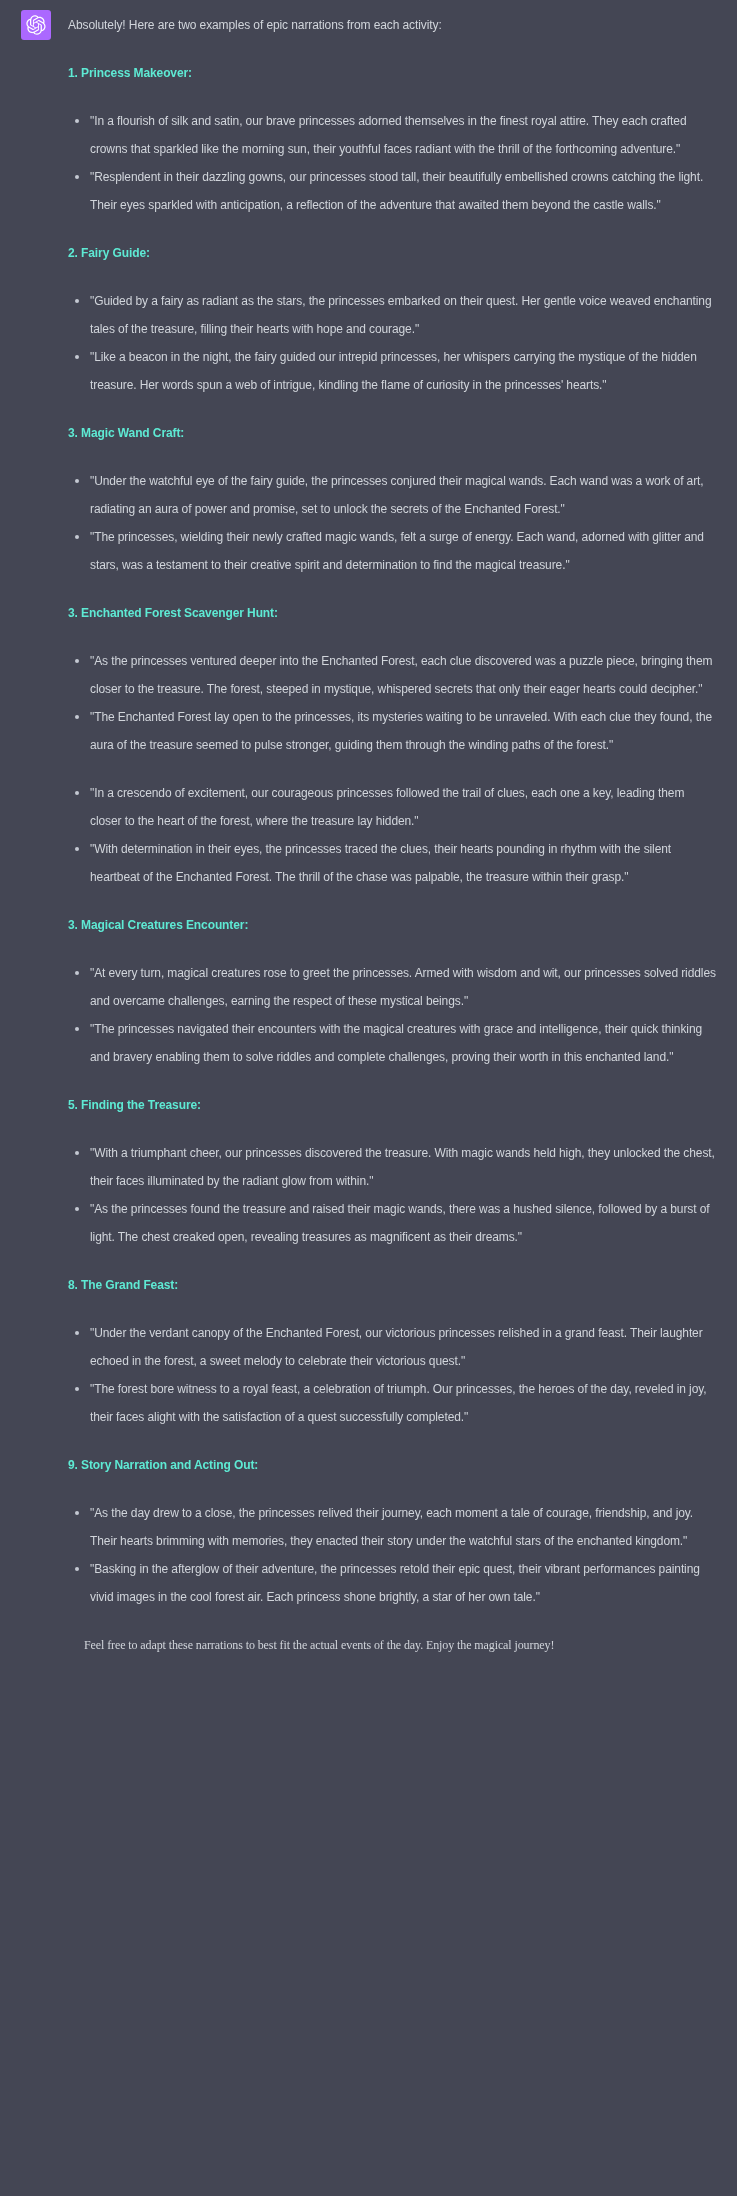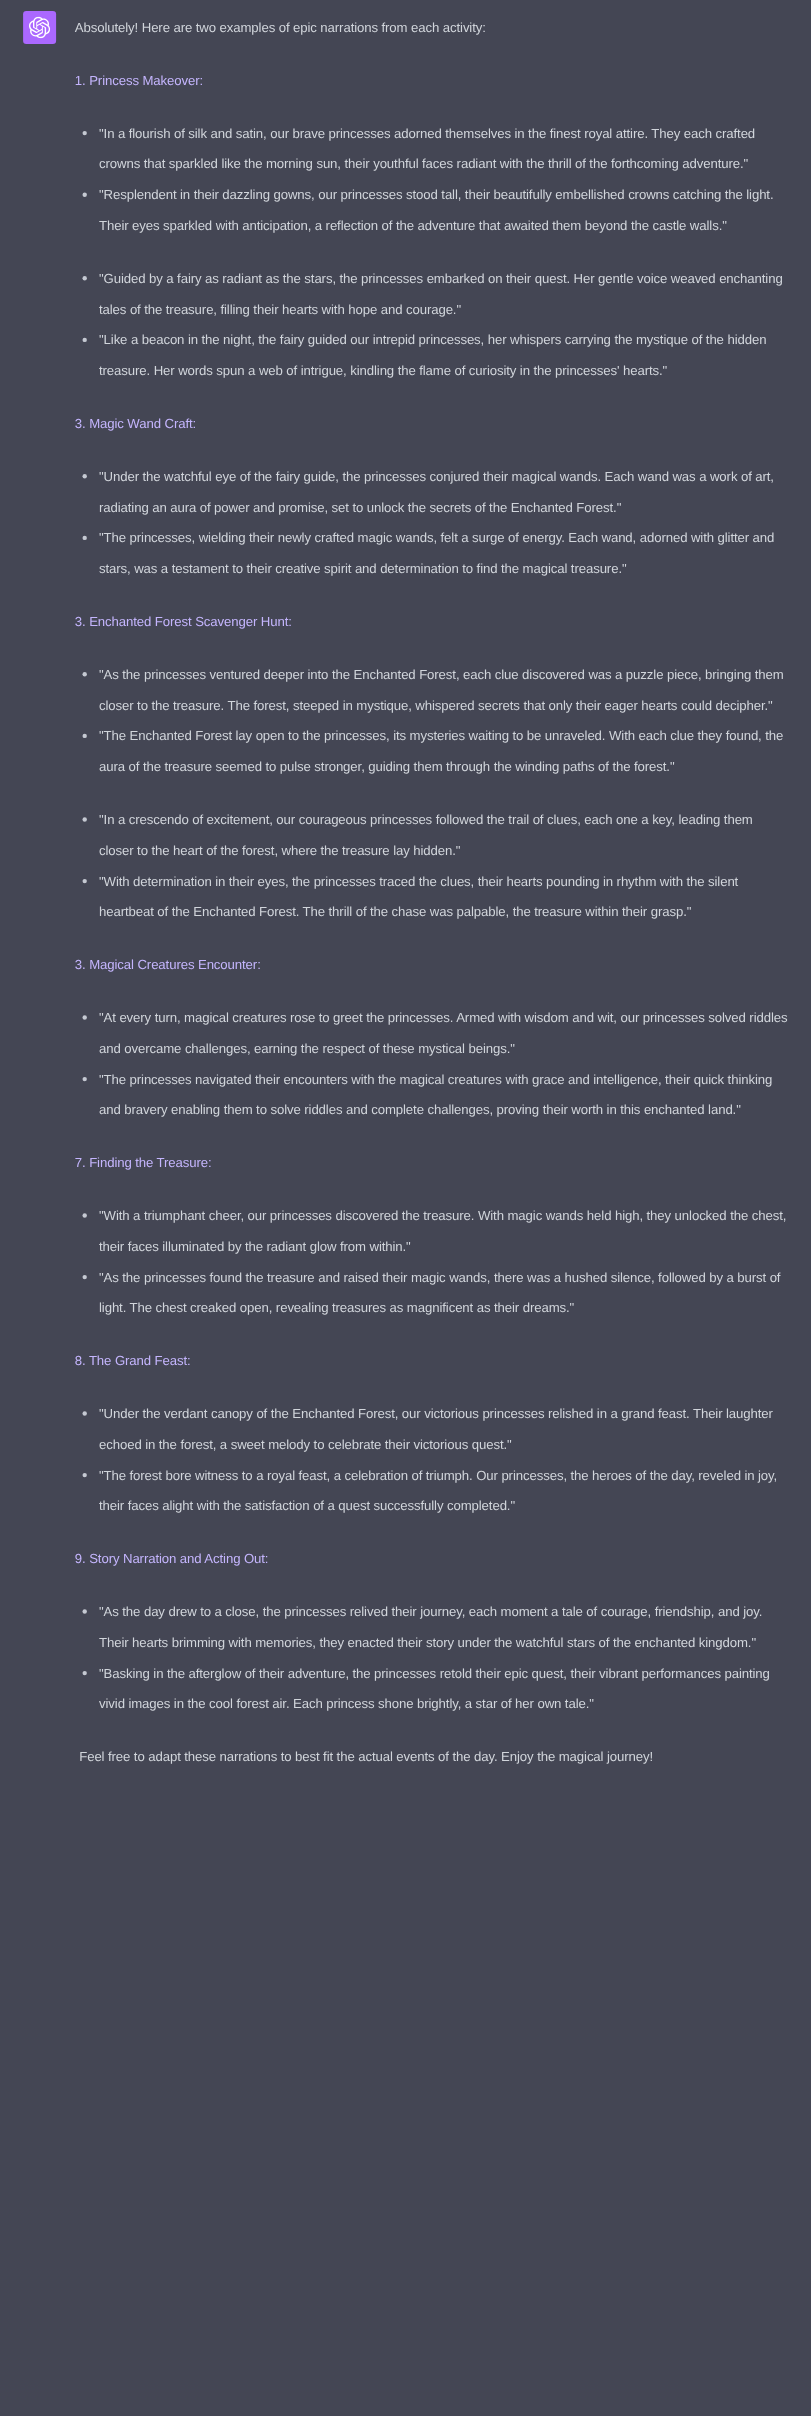--- a/index.html
+++ b/index.html
@@ -39,8 +39,8 @@
   }
   .content p { margin: 0 0 20px 0; }
   .sec-heading {
-    font-weight: 400;
-    color: #c4b5fd;
+    font-weight: 700;
+    color: #5eead4;
     margin: 0 0 20px 0;
   }
   ul.bullets {

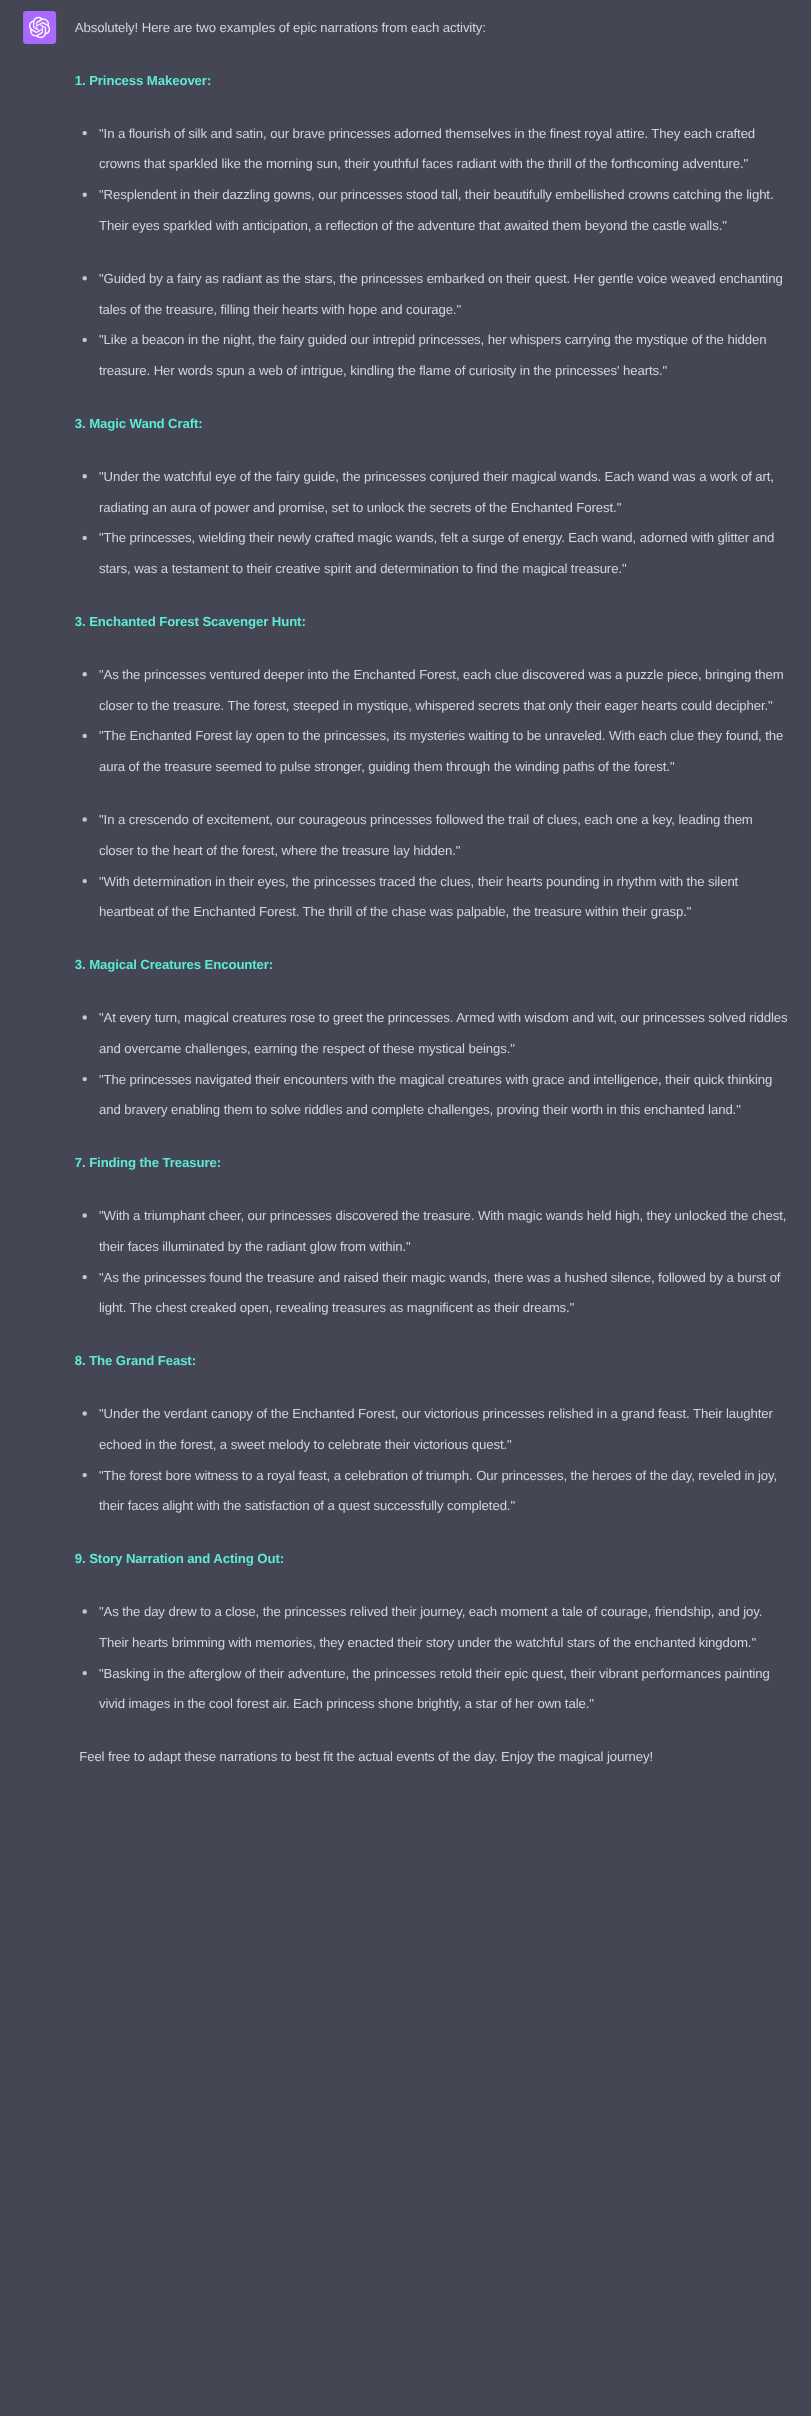--- a/index.html
+++ b/index.html
@@ -71,6 +71,7 @@
       <li>"Resplendent in their dazzling gowns, our princesses stood tall, their beautifully embellished crowns catching the light. Their eyes sparkled with anticipation, a reflection of the adventure that awaited them beyond the castle walls."</li>
     </ul>
 
+    <p class="sec-heading">2. Fairy Guide:</p>
     <ul class="bullets">
       <li>"Guided by a fairy as radiant as the stars, the princesses embarked on their quest. Her gentle voice weaved enchanting tales of the treasure, filling their hearts with hope and courage."</li>
       <li>"Like a beacon in the night, the fairy guided our intrepid princesses, her whispers carrying the mystique of the hidden treasure. Her words spun a web of intrigue, kindling the flame of curiosity in the princesses' hearts."</li>

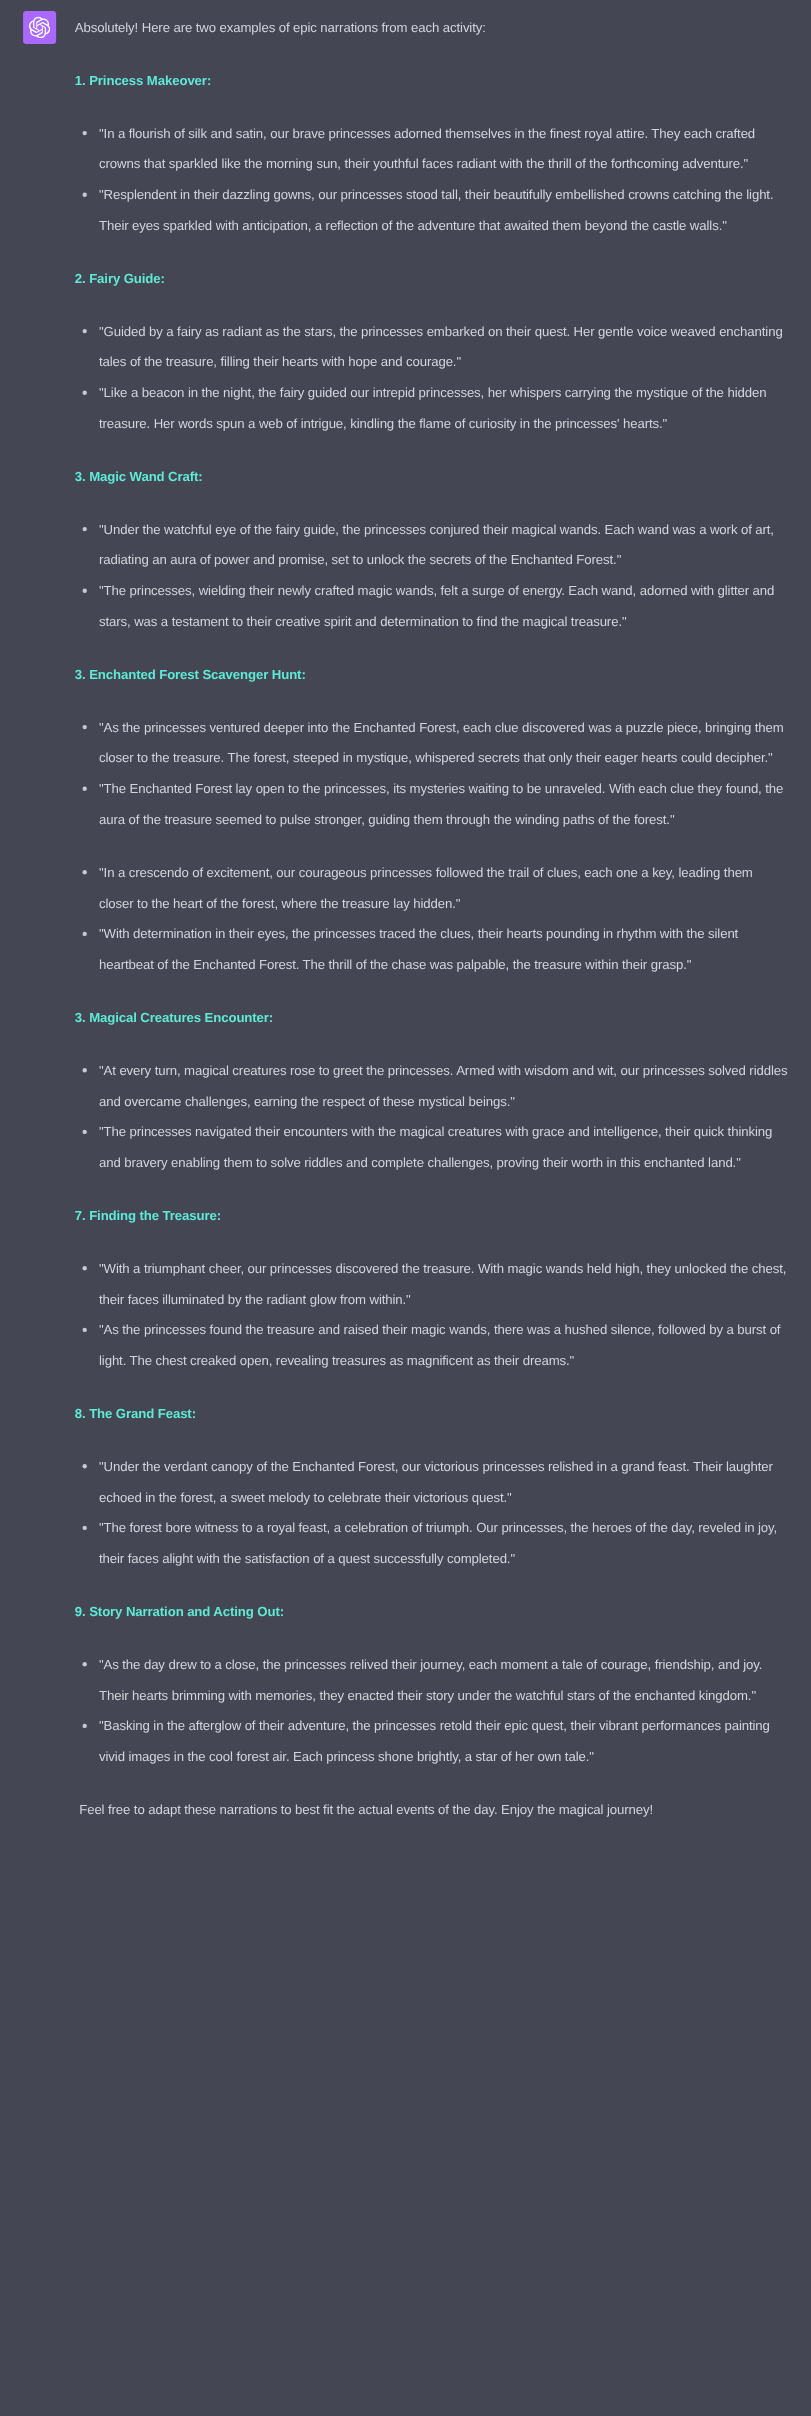--- a/index.html
+++ b/index.html
@@ -100,7 +100,7 @@
       <li>"The princesses navigated their encounters with the magical creatures with grace and intelligence, their quick thinking and bravery enabling them to solve riddles and complete challenges, proving their worth in this enchanted land."</li>
     </ul>
 
-    <p class="sec-heading">7. Finding the Treasure:</p>
+    <p class="sec-heading">5. Finding the Treasure:</p>
     <ul class="bullets">
       <li>"With a triumphant cheer, our princesses discovered the treasure. With magic wands held high, they unlocked the chest, their faces illuminated by the radiant glow from within."</li>
       <li>"As the princesses found the treasure and raised their magic wands, there was a hushed silence, followed by a burst of light. The chest creaked open, revealing treasures as magnificent as their dreams."</li>

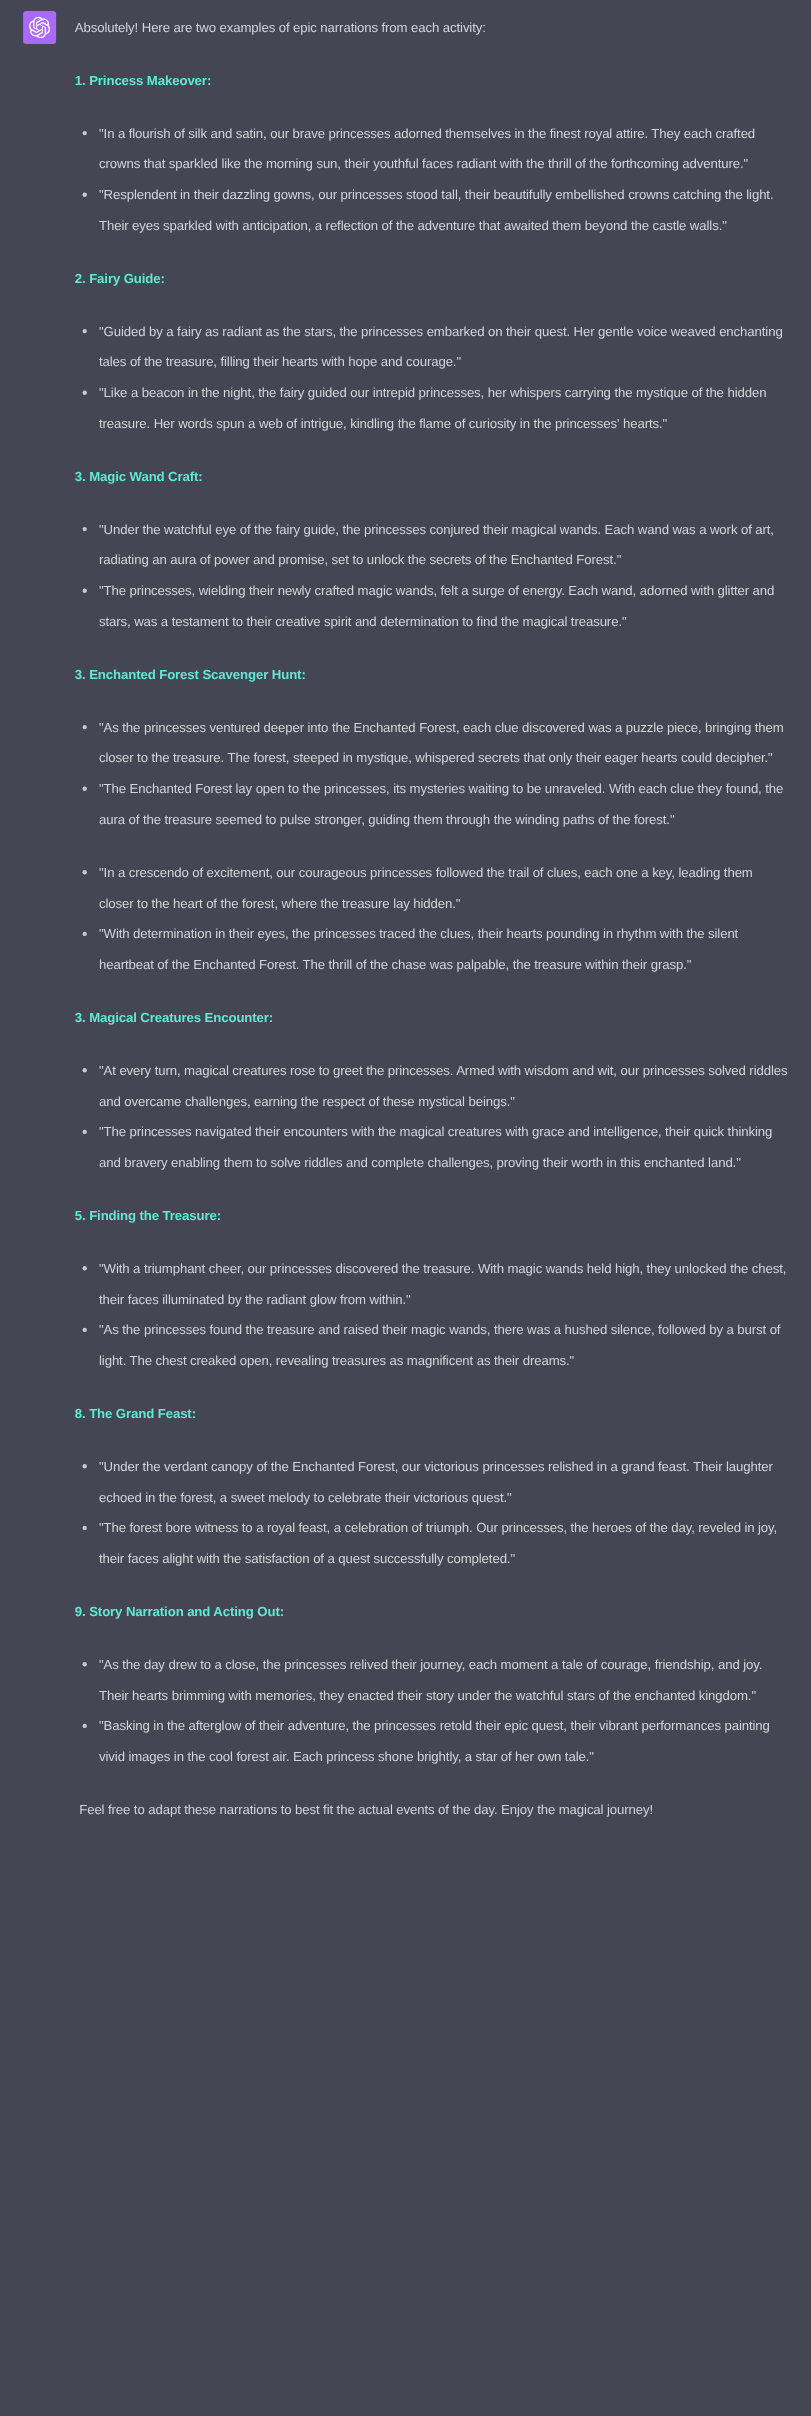--- a/index.html
+++ b/index.html
@@ -50,7 +50,7 @@
   }
   ul.bullets li { margin: 0; padding: 0; }
   ul.bullets li::marker { color: #C5C9D2; font-size: 13px; }
-  .closing { margin: 4px !important; }
+  .closing { margin: 16px !important; font-family: Liberation Serif, serif; }
 </style>
 </head>
 <body>

